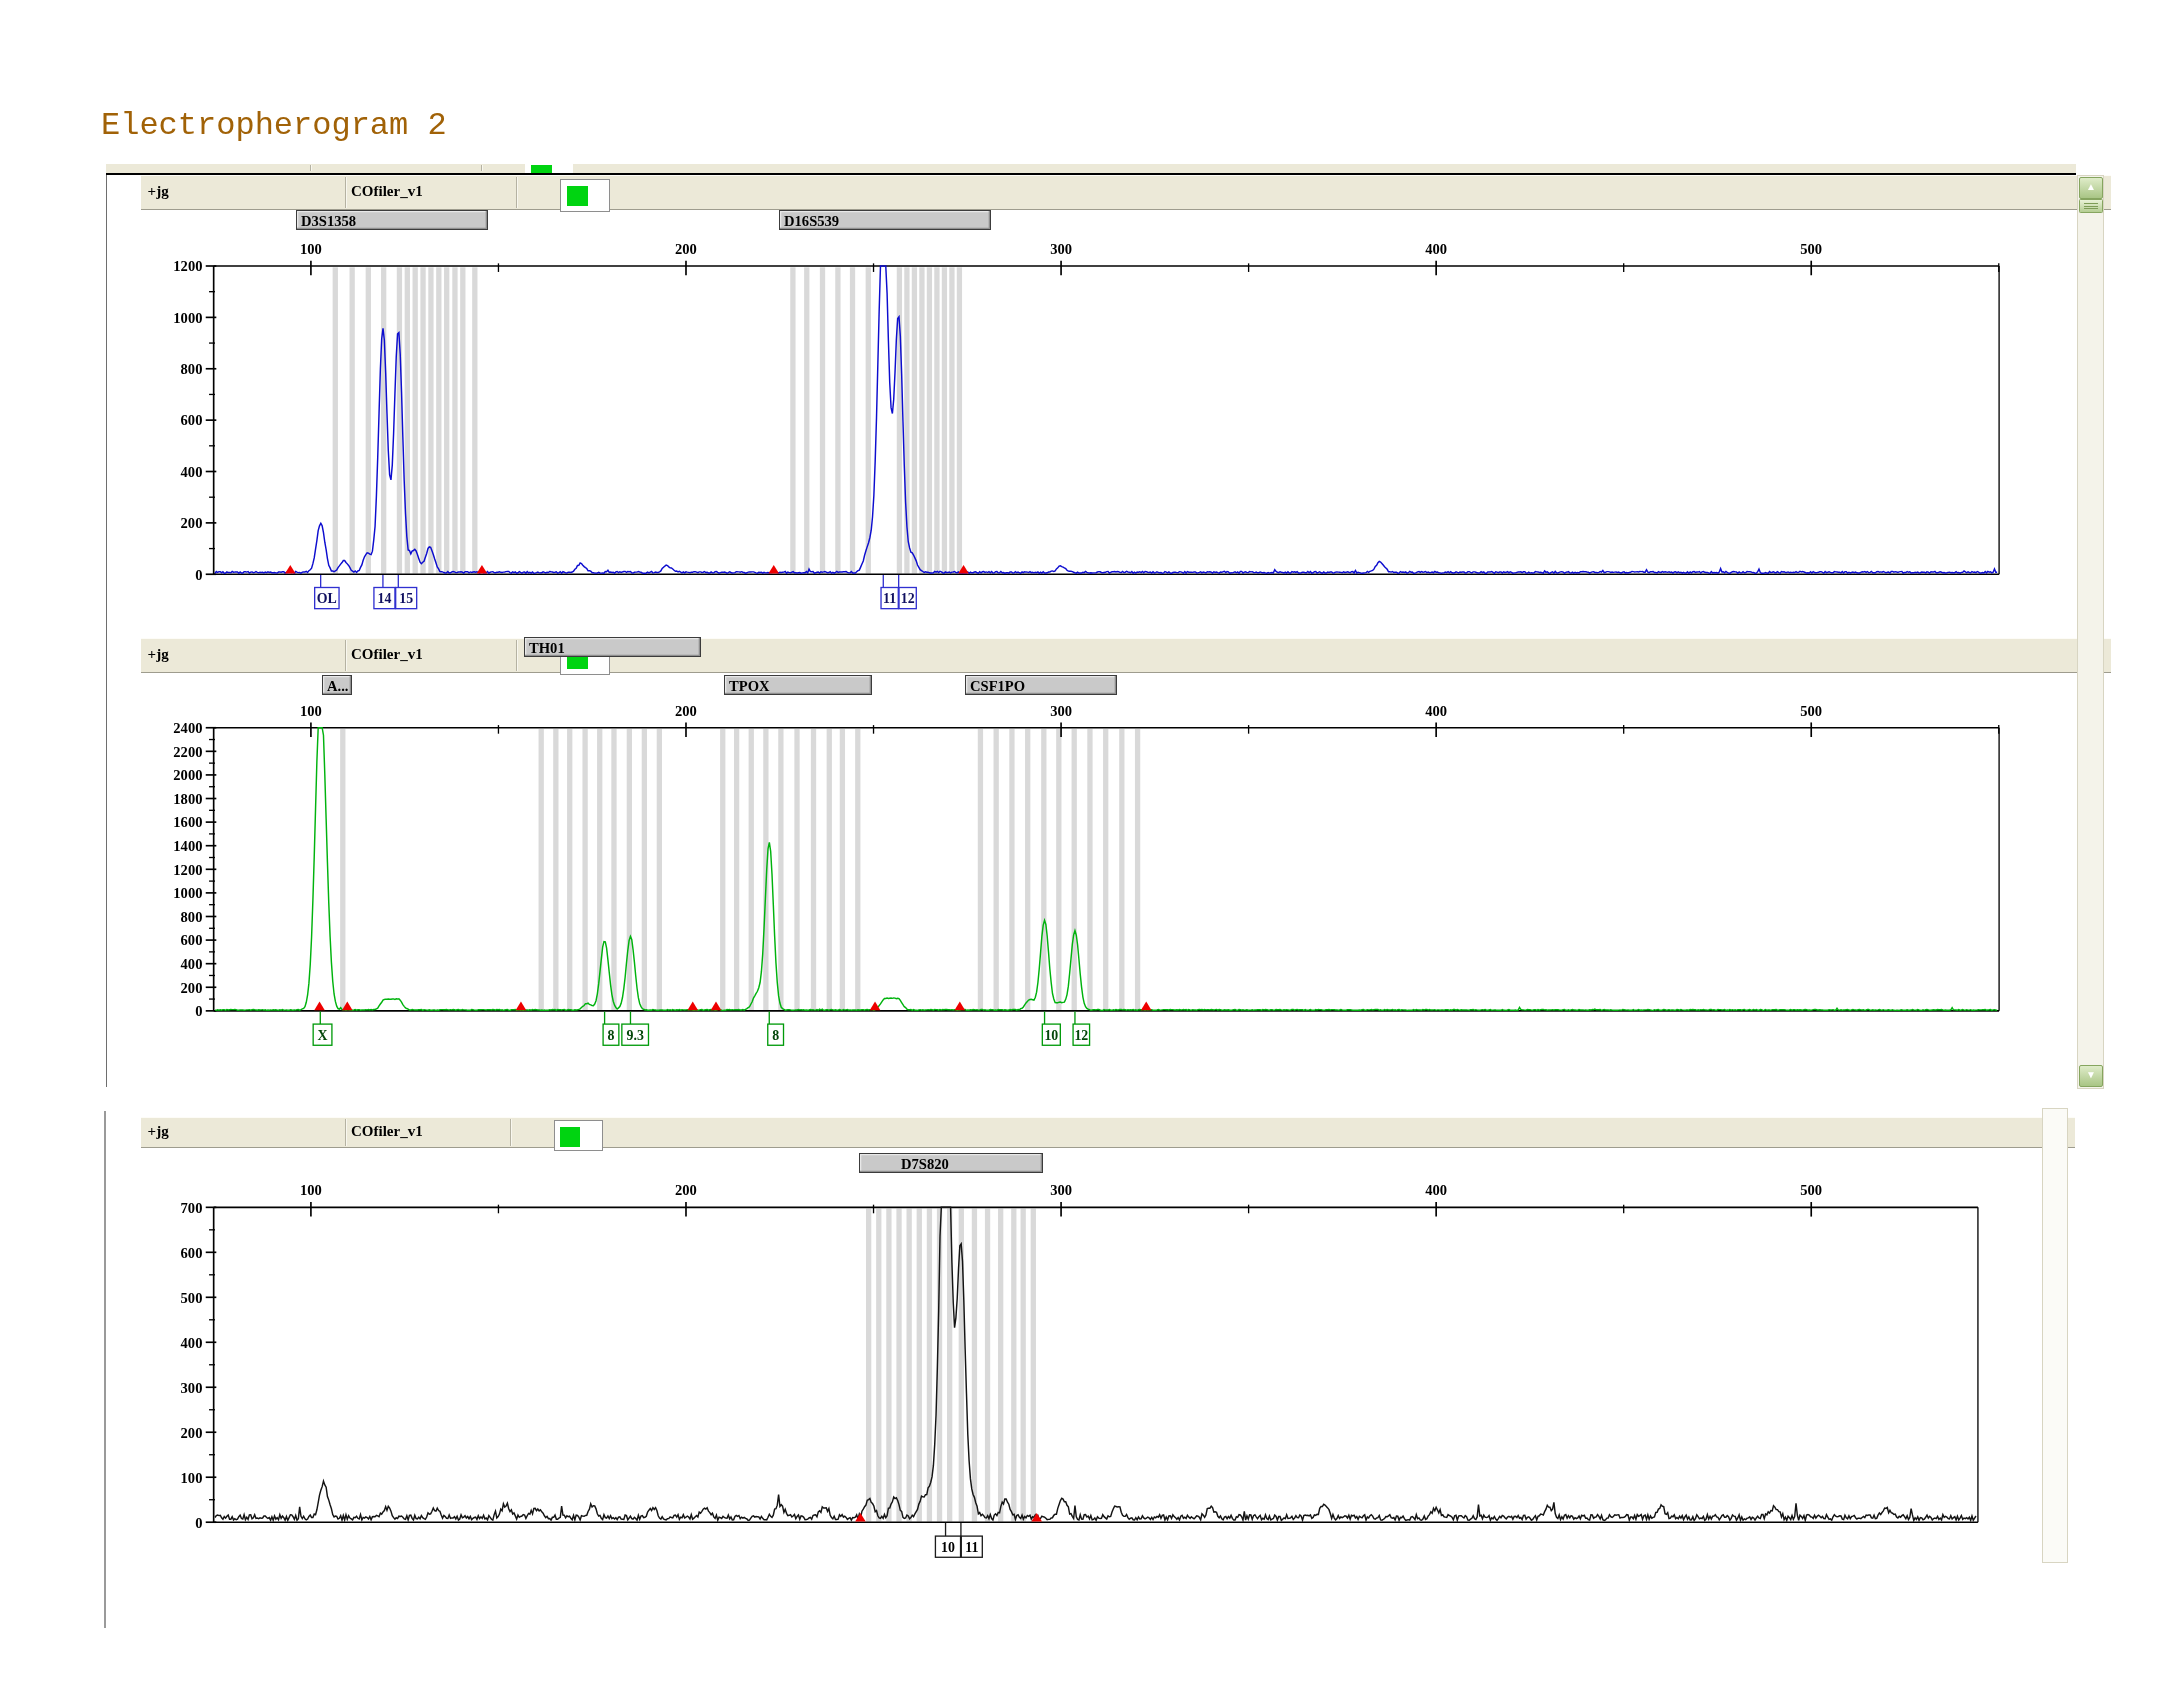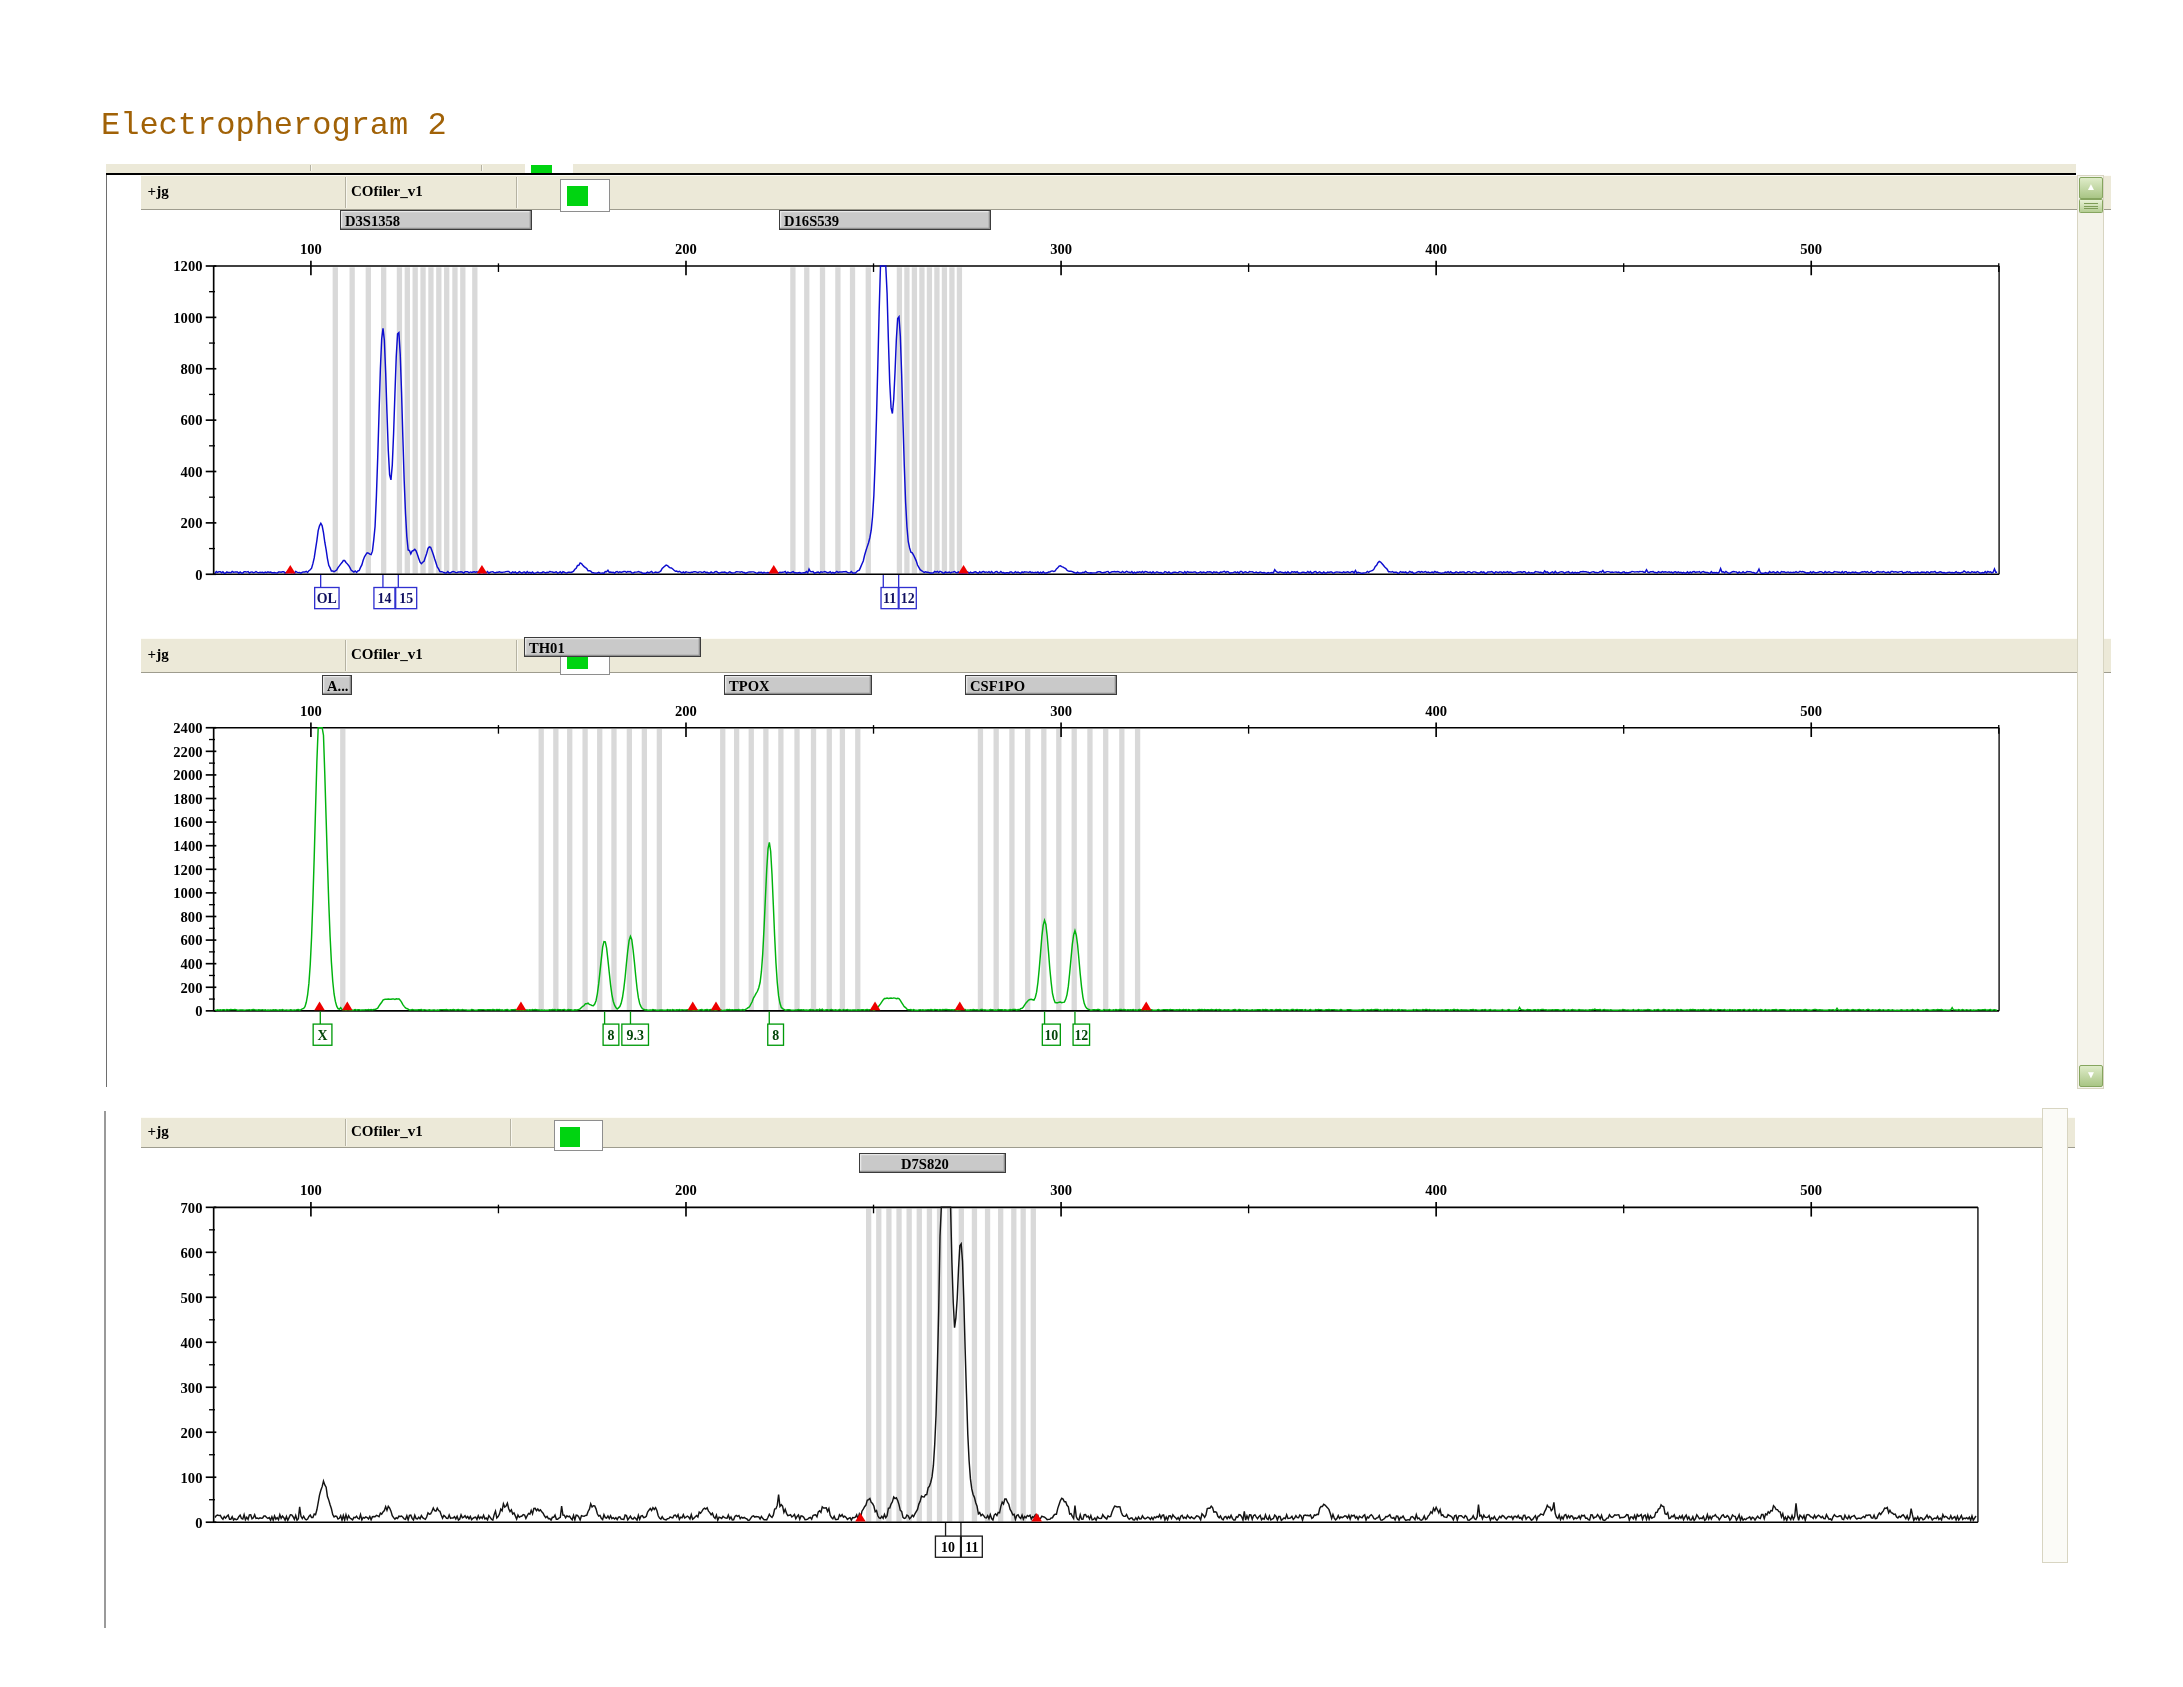--- a/index.html
+++ b/index.html
@@ -80,7 +80,7 @@
 </div>
 
 <div id="marker-layer">
-    <div class="marker-box" style="left: 296px; top: 210px; width: 192px; margin-left: 44px;">D3S1358</div>
+    <div class="marker-box" style="left: 296px; top: 210px; width: 192px;">D3S1358</div>
     <div class="marker-box" style="left: 779px; top: 210px; width: 212px;">D16S539</div>
     <div class="marker-box" style="left: 322px; top: 675px; width: 30px;">A...</div>
     <div class="marker-box" style="left: 524px; top: 637px; width: 177px;">TH01</div>

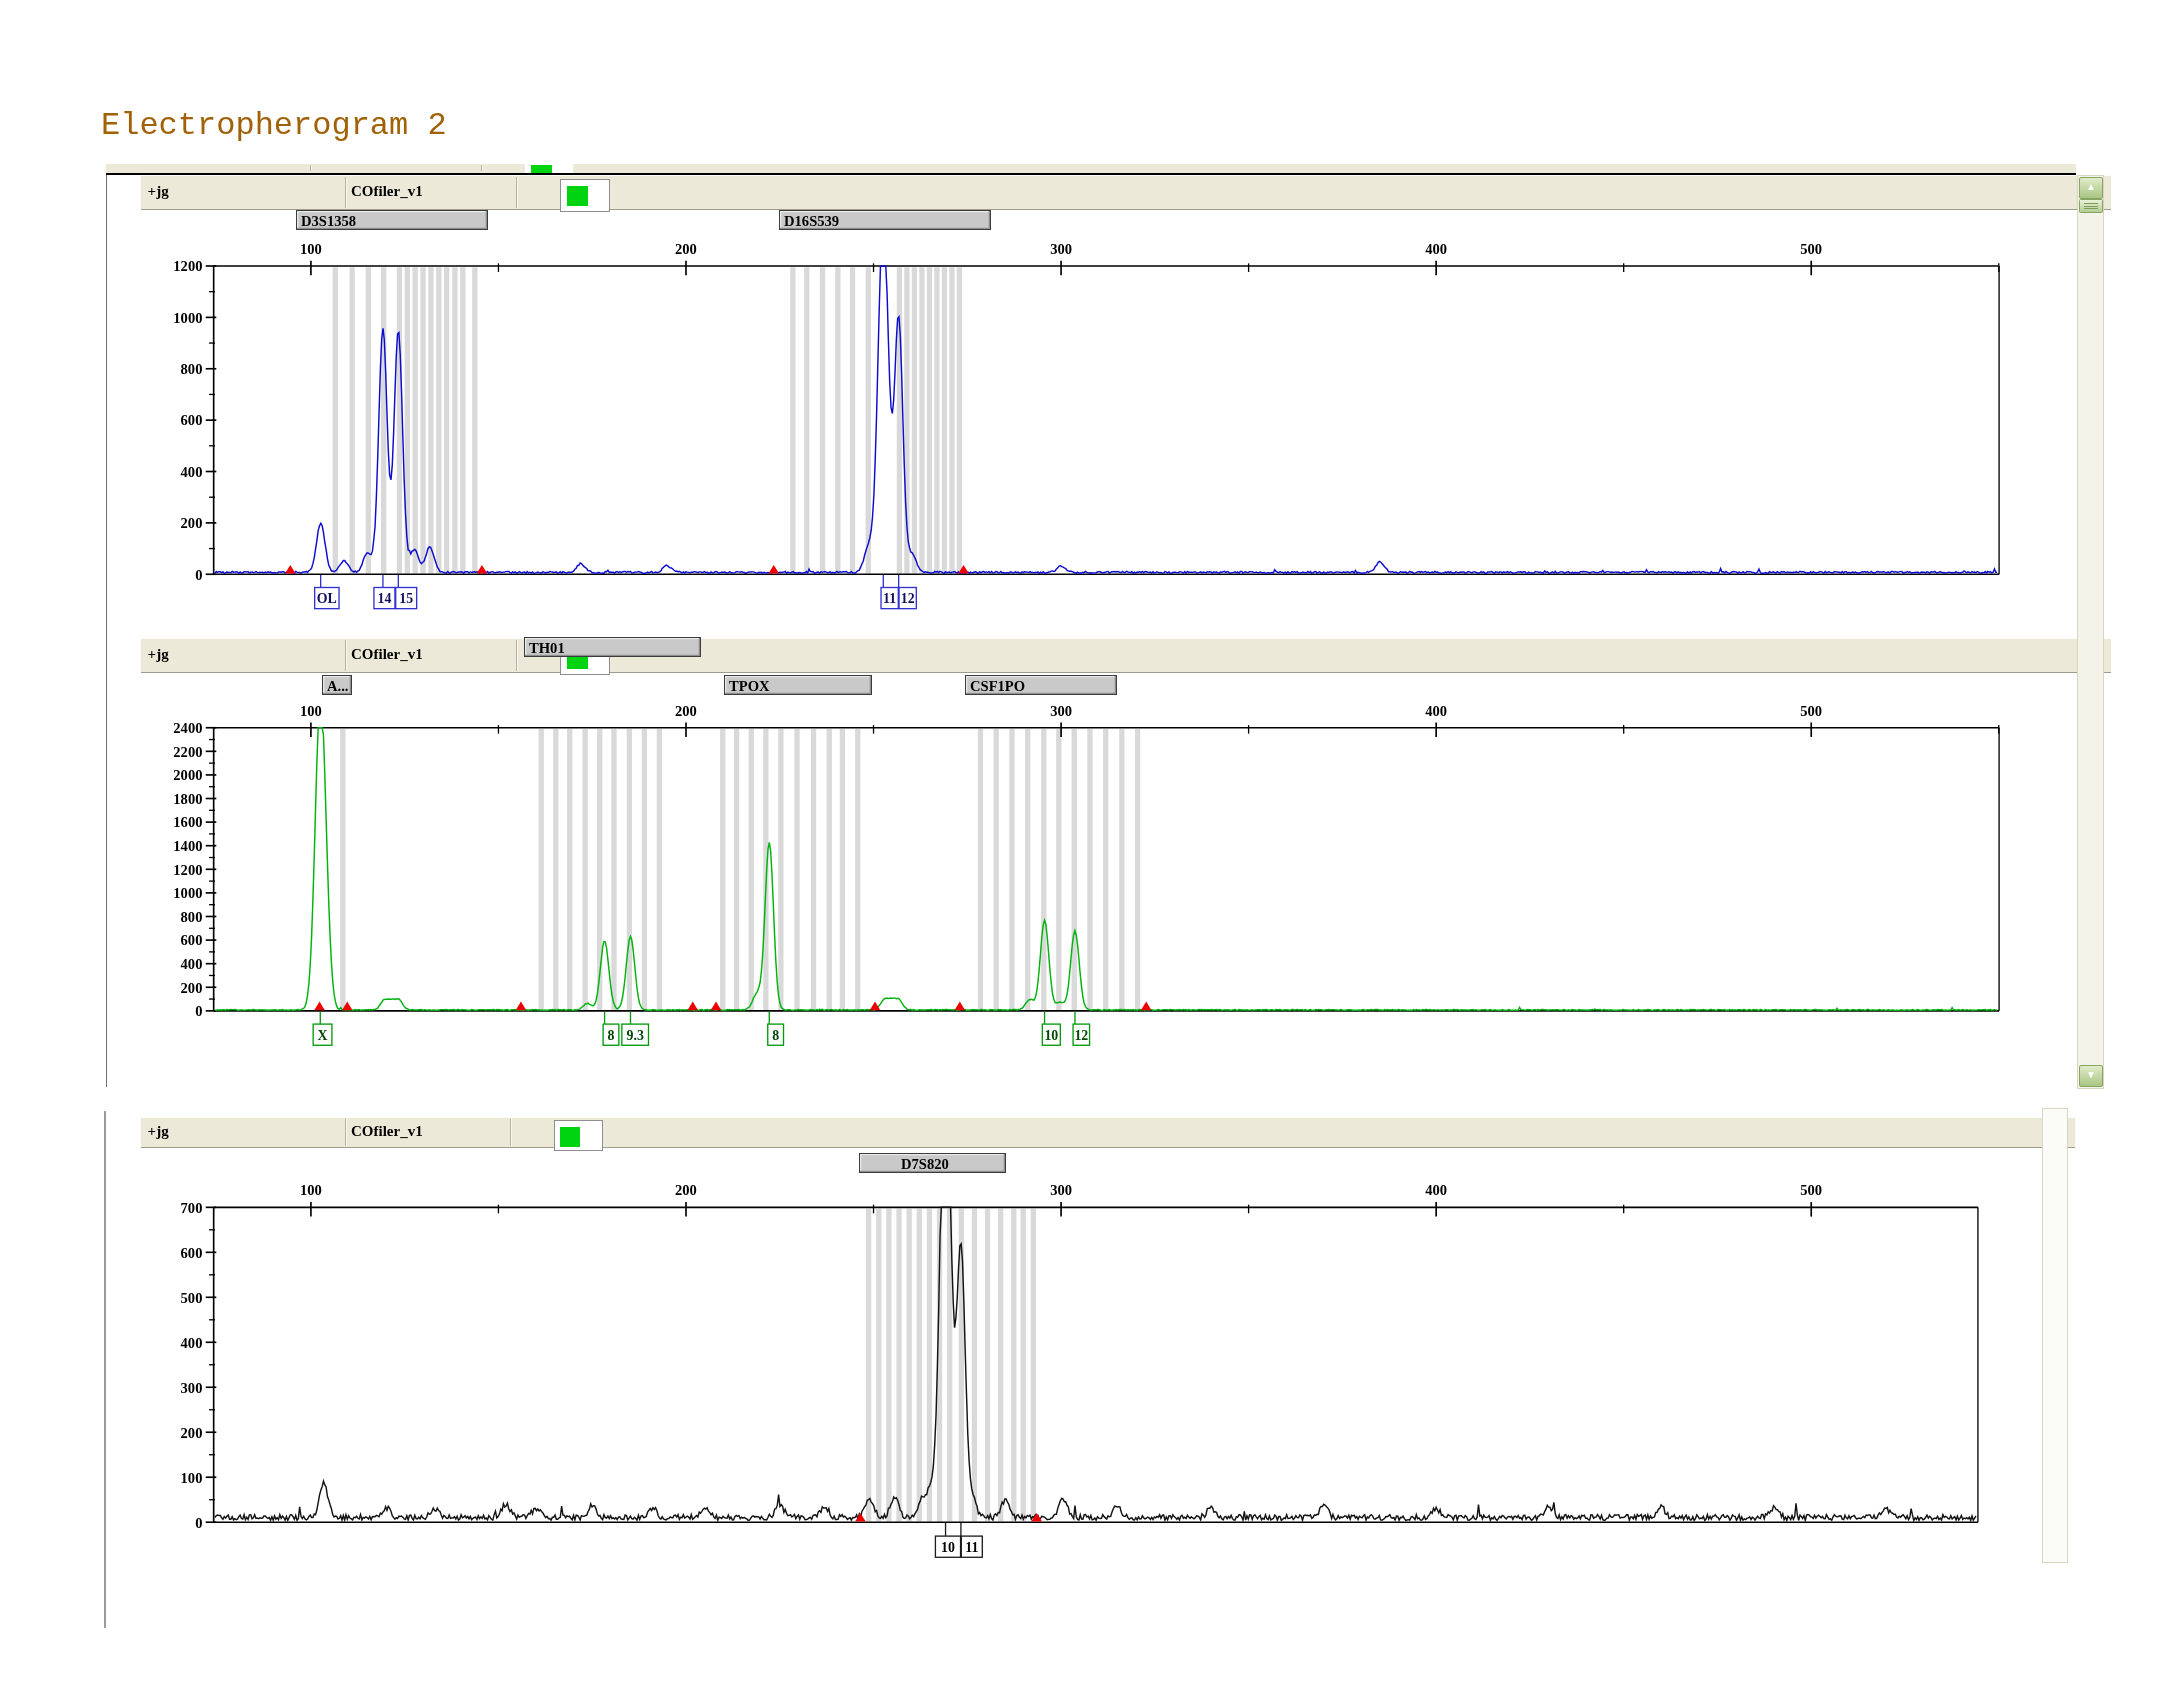--- a/index.html
+++ b/index.html
@@ -86,7 +86,7 @@
     <div class="marker-box" style="left: 524px; top: 637px; width: 177px;">TH01</div>
     <div class="marker-box" style="left: 724px; top: 675px; width: 148px;">TPOX</div>
     <div class="marker-box" style="left: 965px; top: 675px; width: 152px;">CSF1PO</div>
-    <div class="marker-box" style="left: 859px; top: 1153px; width: 147px; padding-left: 41px;">D7S820</div>
+    <div class="marker-box" style="left: 859px; top: 1153px; width: 184px; padding-left: 41px;">D7S820</div>
   </div>
 <svg id="charts" width="2183" height="1687" style="position:absolute;left:0;top:0;" viewBox="0 0 3300 2550">
     <g>

